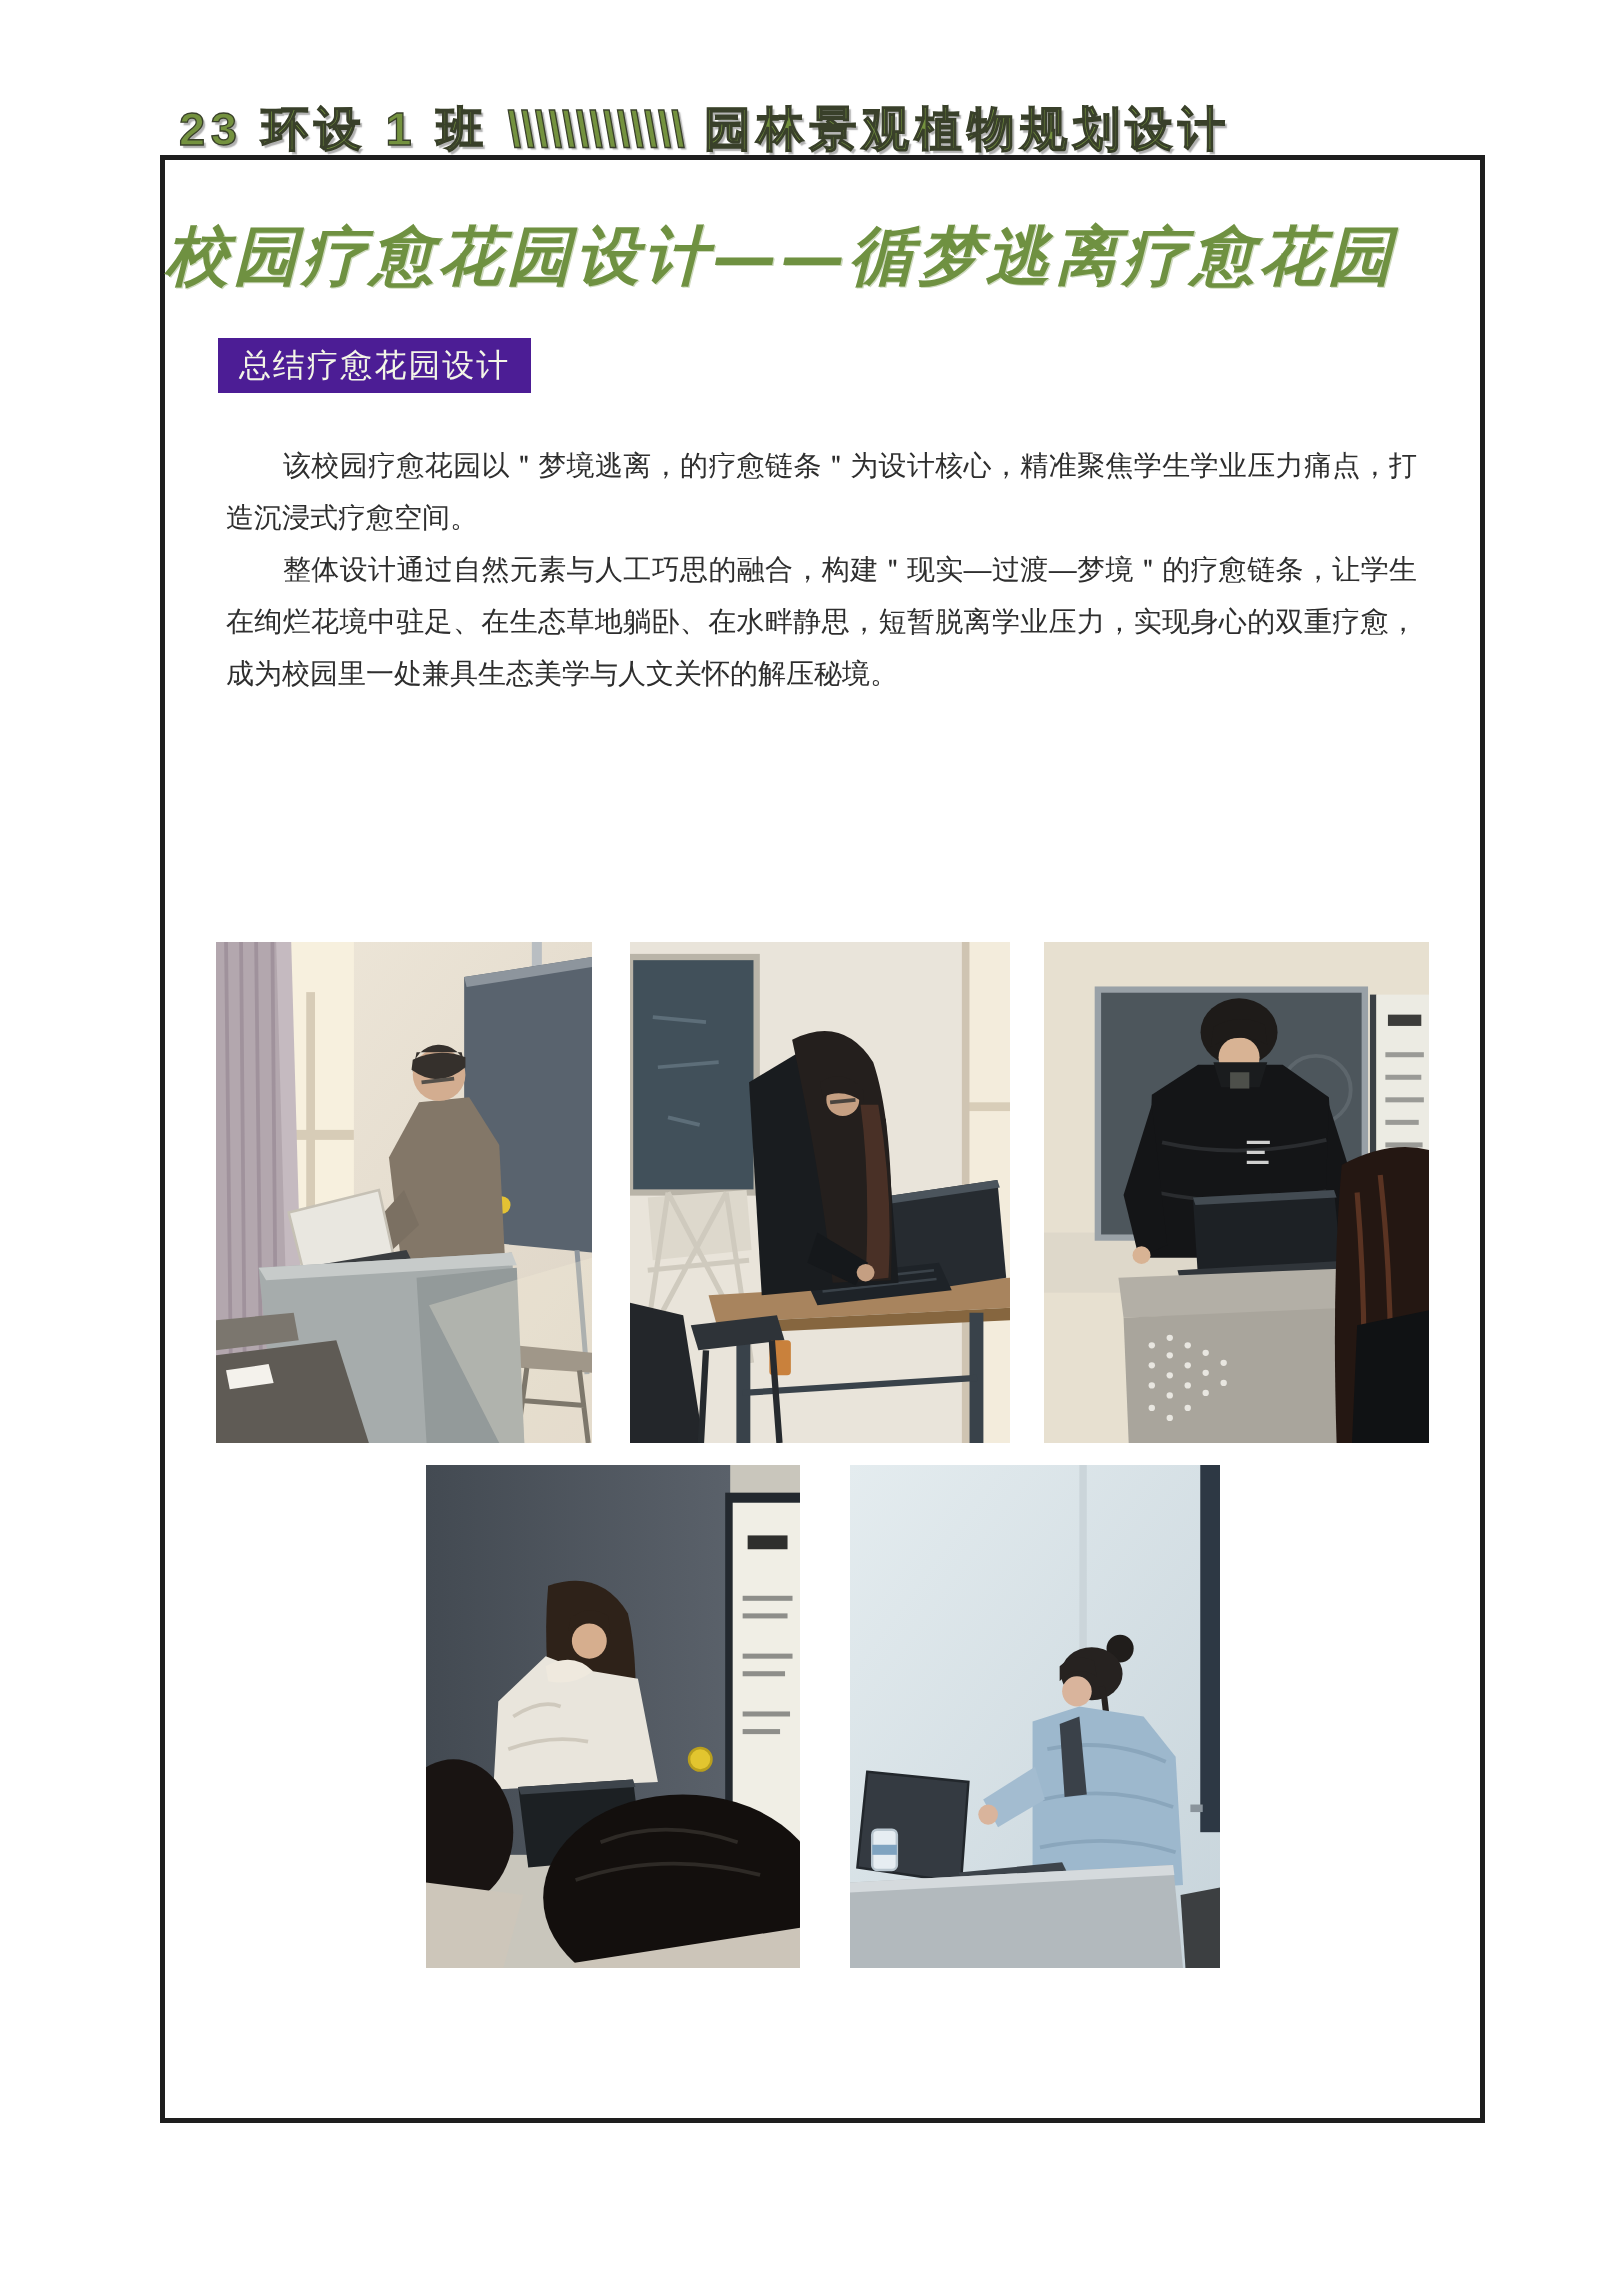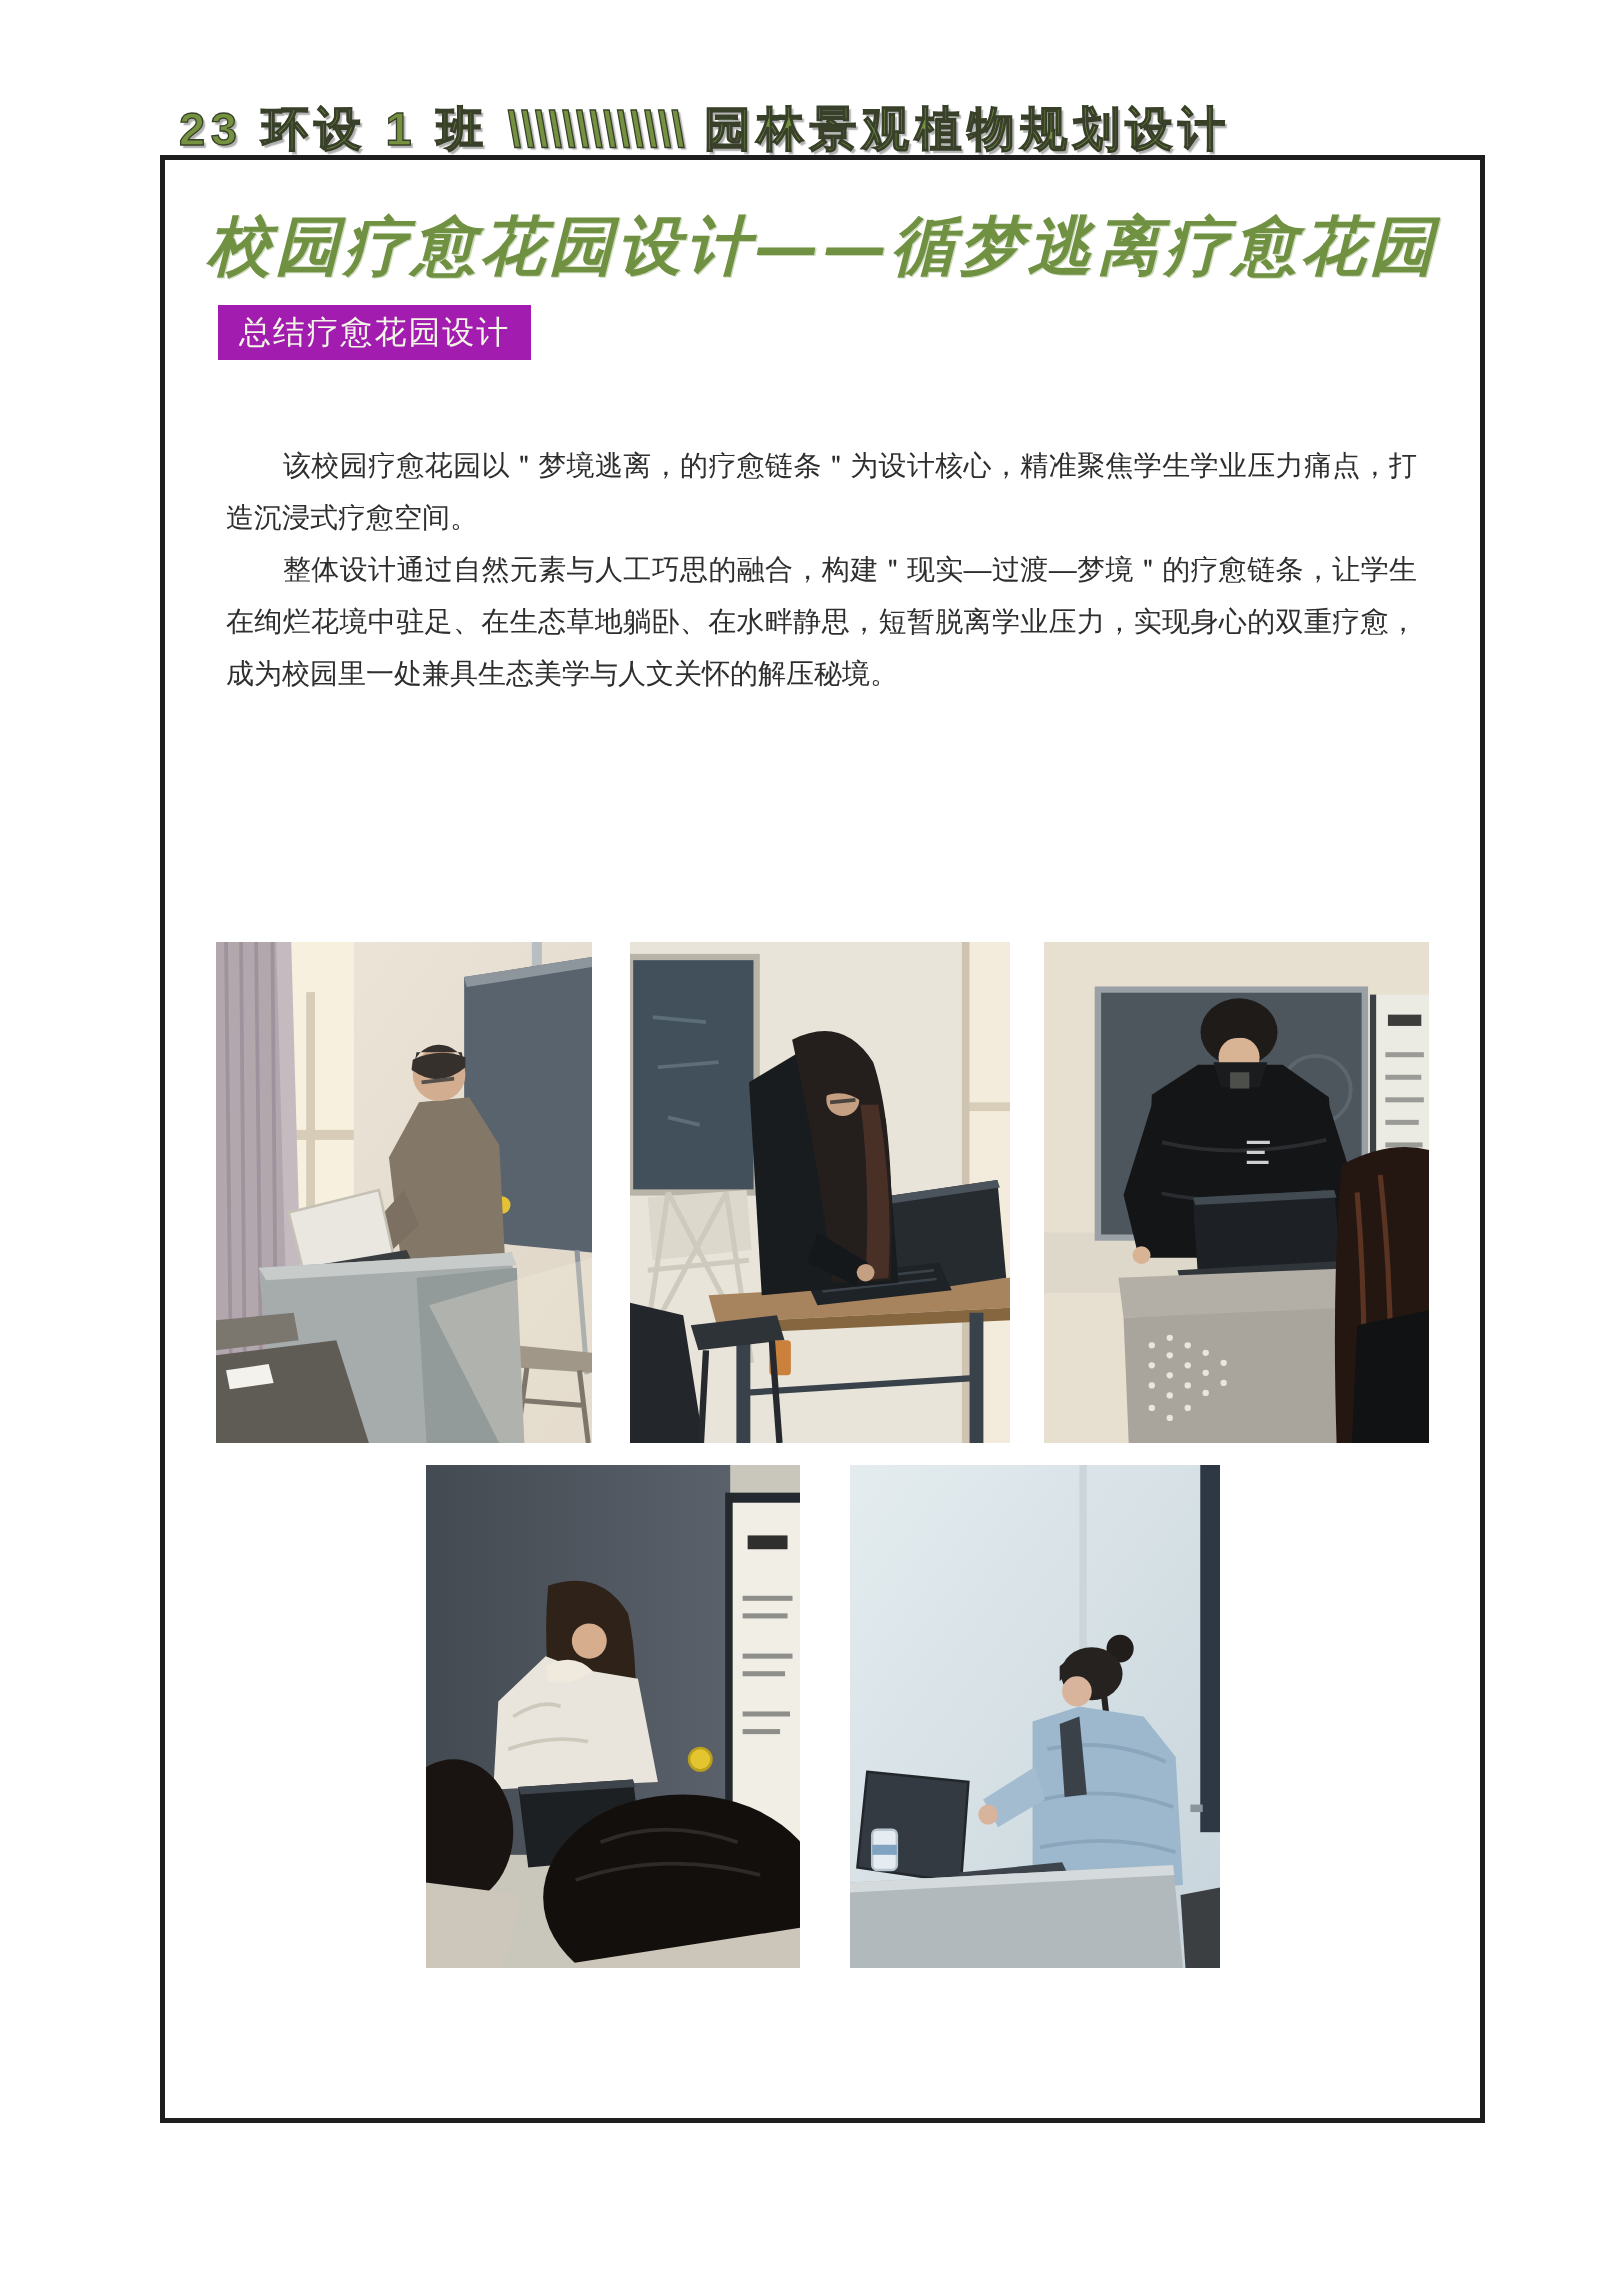--- a/index.html
+++ b/index.html
@@ -22,7 +22,7 @@
   }
 
   .main-title{
-    position:absolute;left:0;top:50px;width:100%;text-align:center;
+    position:absolute;left:0;top:60px;width:100%;text-align:left;
     font-family:"DejaVu Serif",serif;font-style:italic;font-weight:bold;
     font-size:64px;line-height:71px;letter-spacing:4.4px;color:#6f9141;
     text-shadow:1.3px 1.3px 0 rgba(111,145,65,0.35);

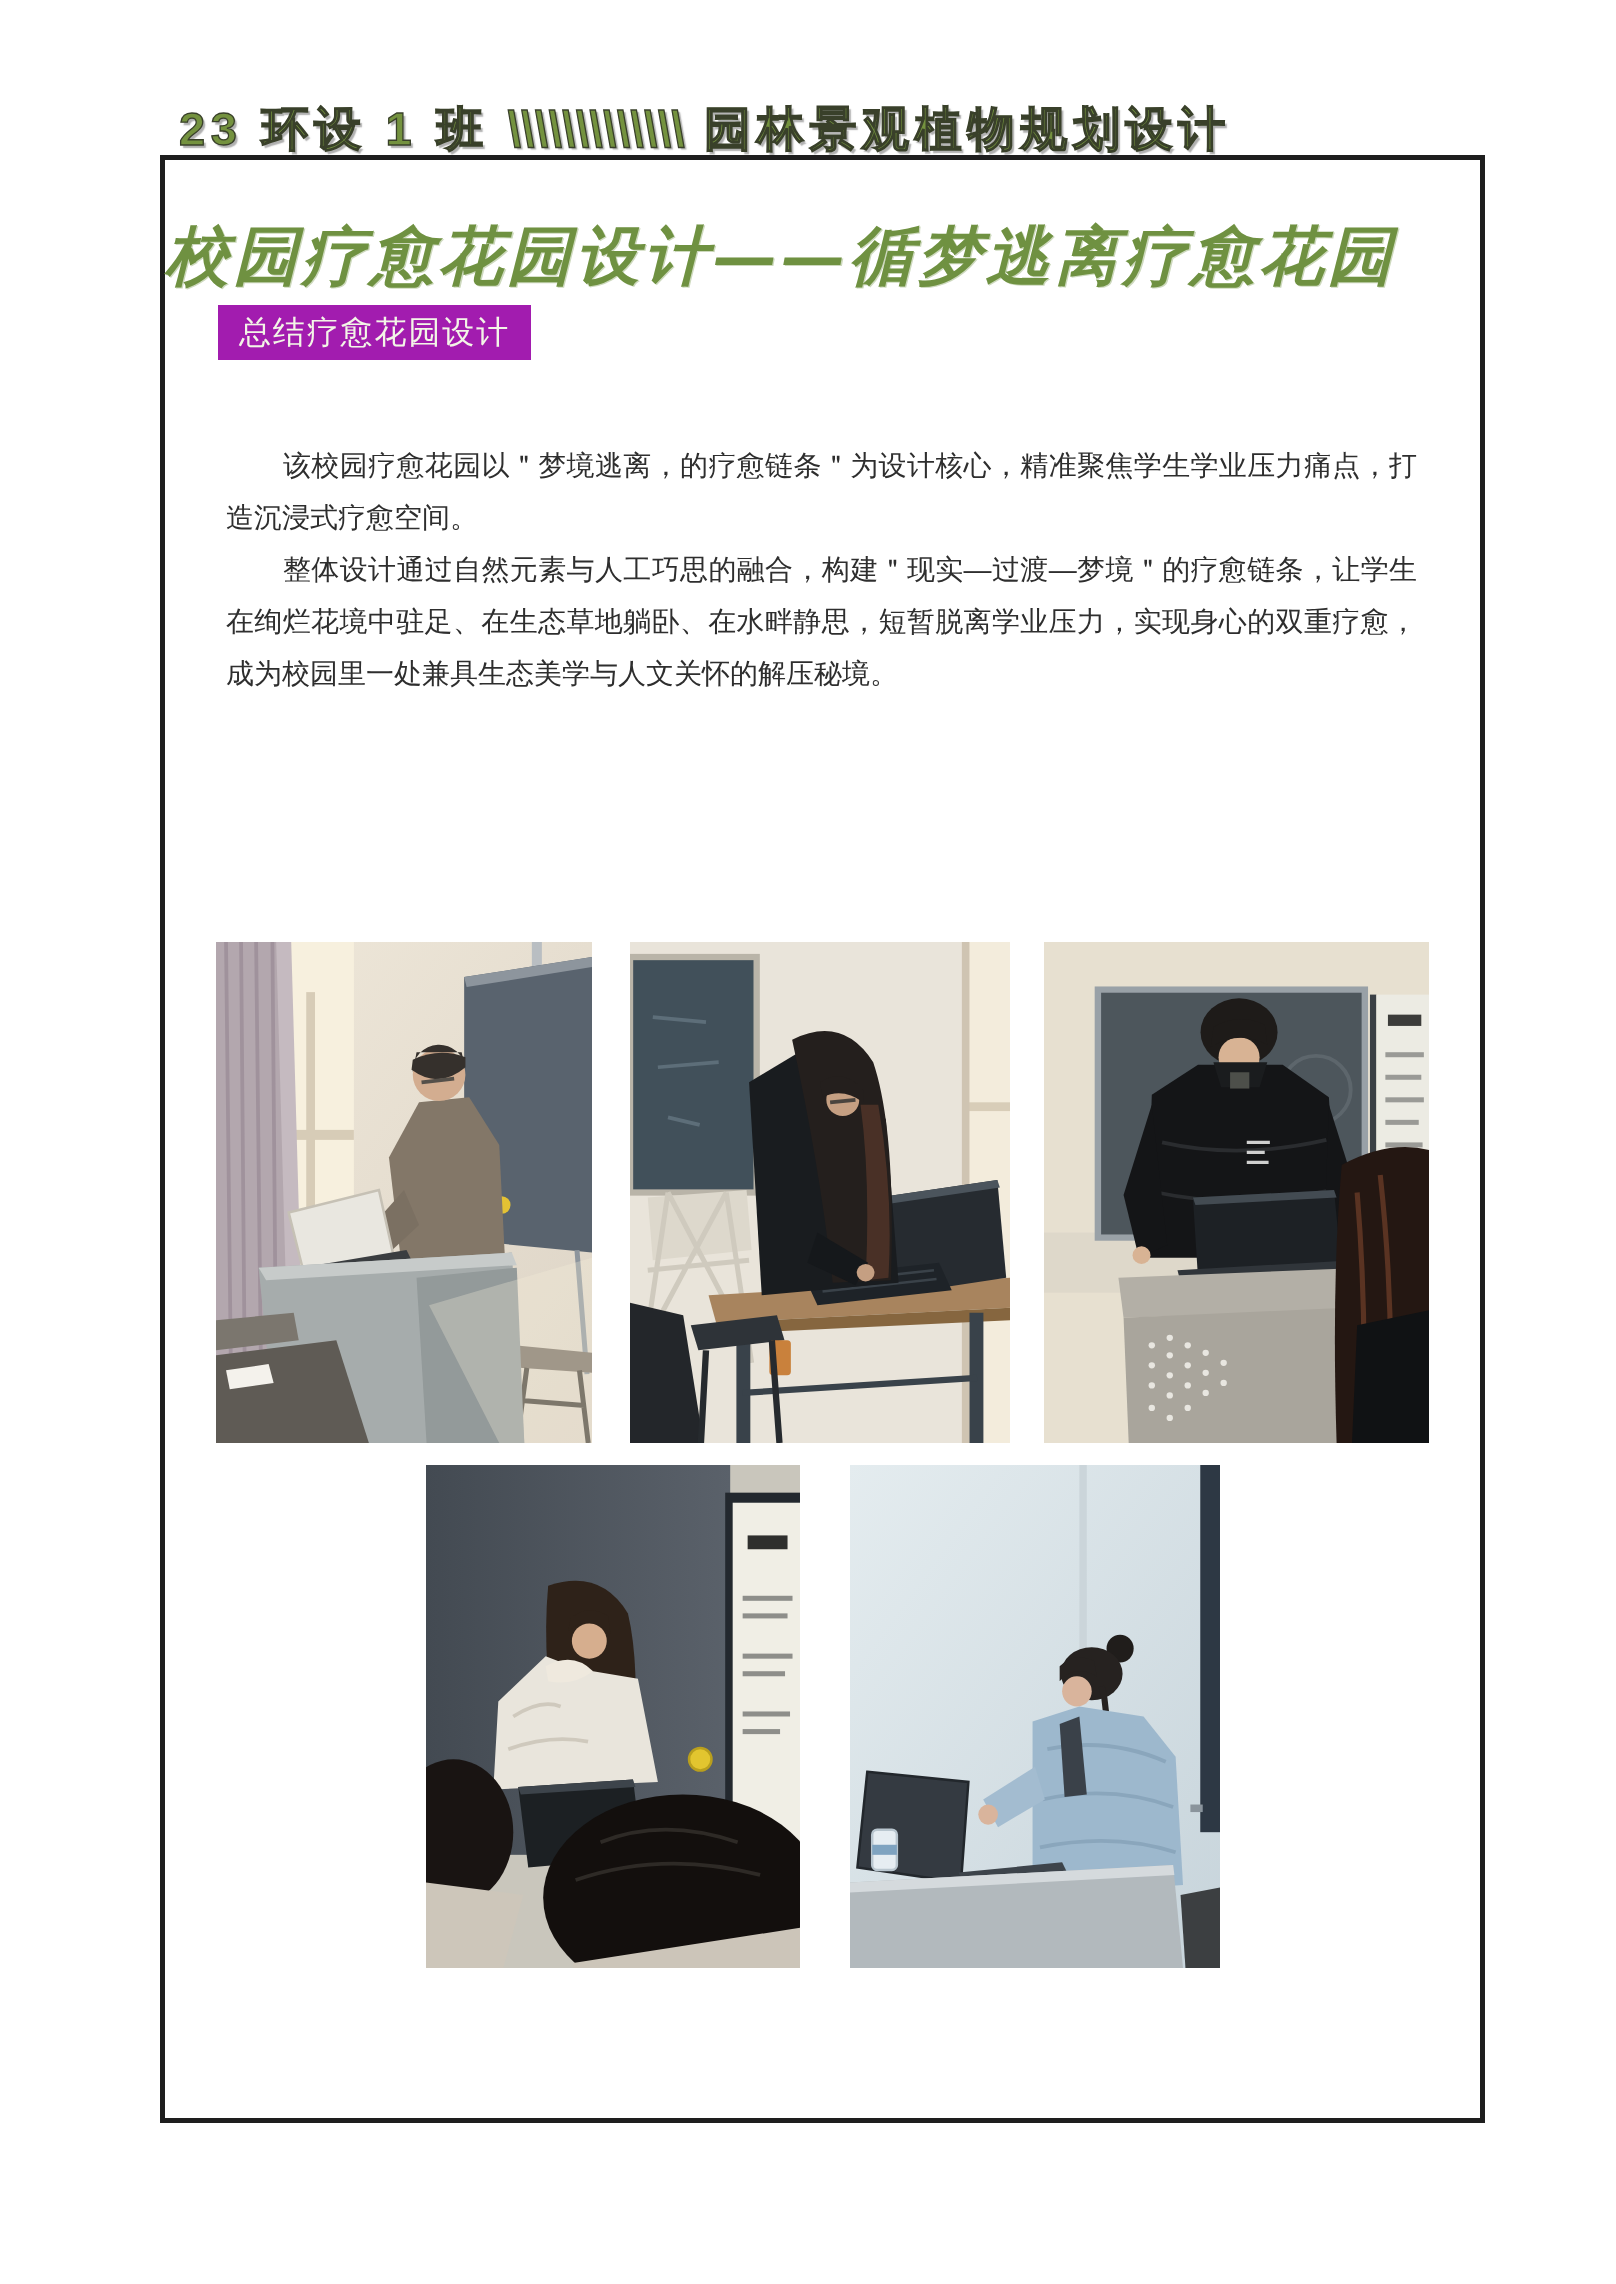--- a/index.html
+++ b/index.html
@@ -30,9 +30,9 @@
   }
 
   .section-badge{
-    position:absolute;background:#a21caf;color:#f3f5e7;
+    position:absolute;background:#4c1d95;color:#f3f5e7;
     display:flex;align-items:center;justify-content:center;
-    font-size:32px;letter-spacing:1.9px;
+    font-size:32px;letter-spacing:1.9px;margin-top:33px;
   }
   .badge-1{left:53px;top:145px;width:313px;height:55px;}
   .badge-2{left:53px;top:677px;width:378px;height:56px;}

